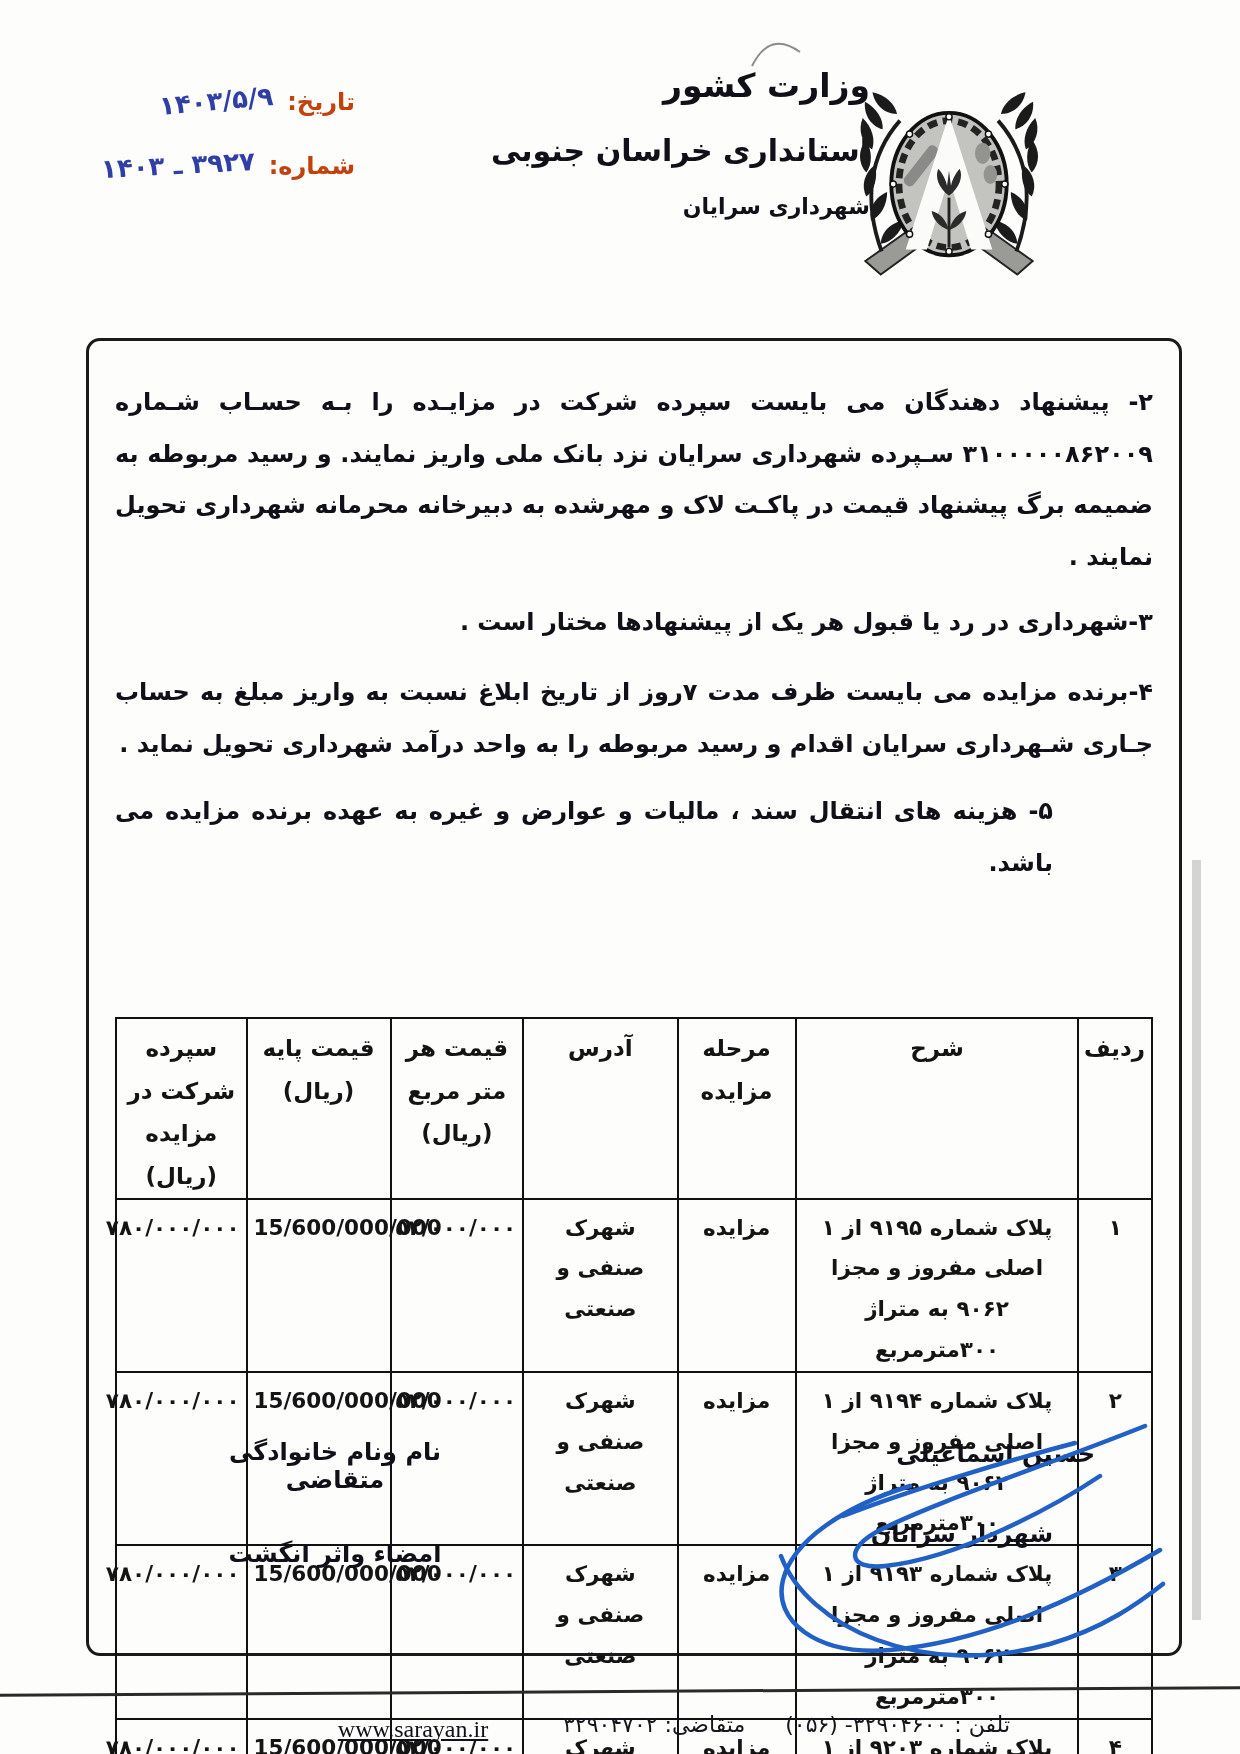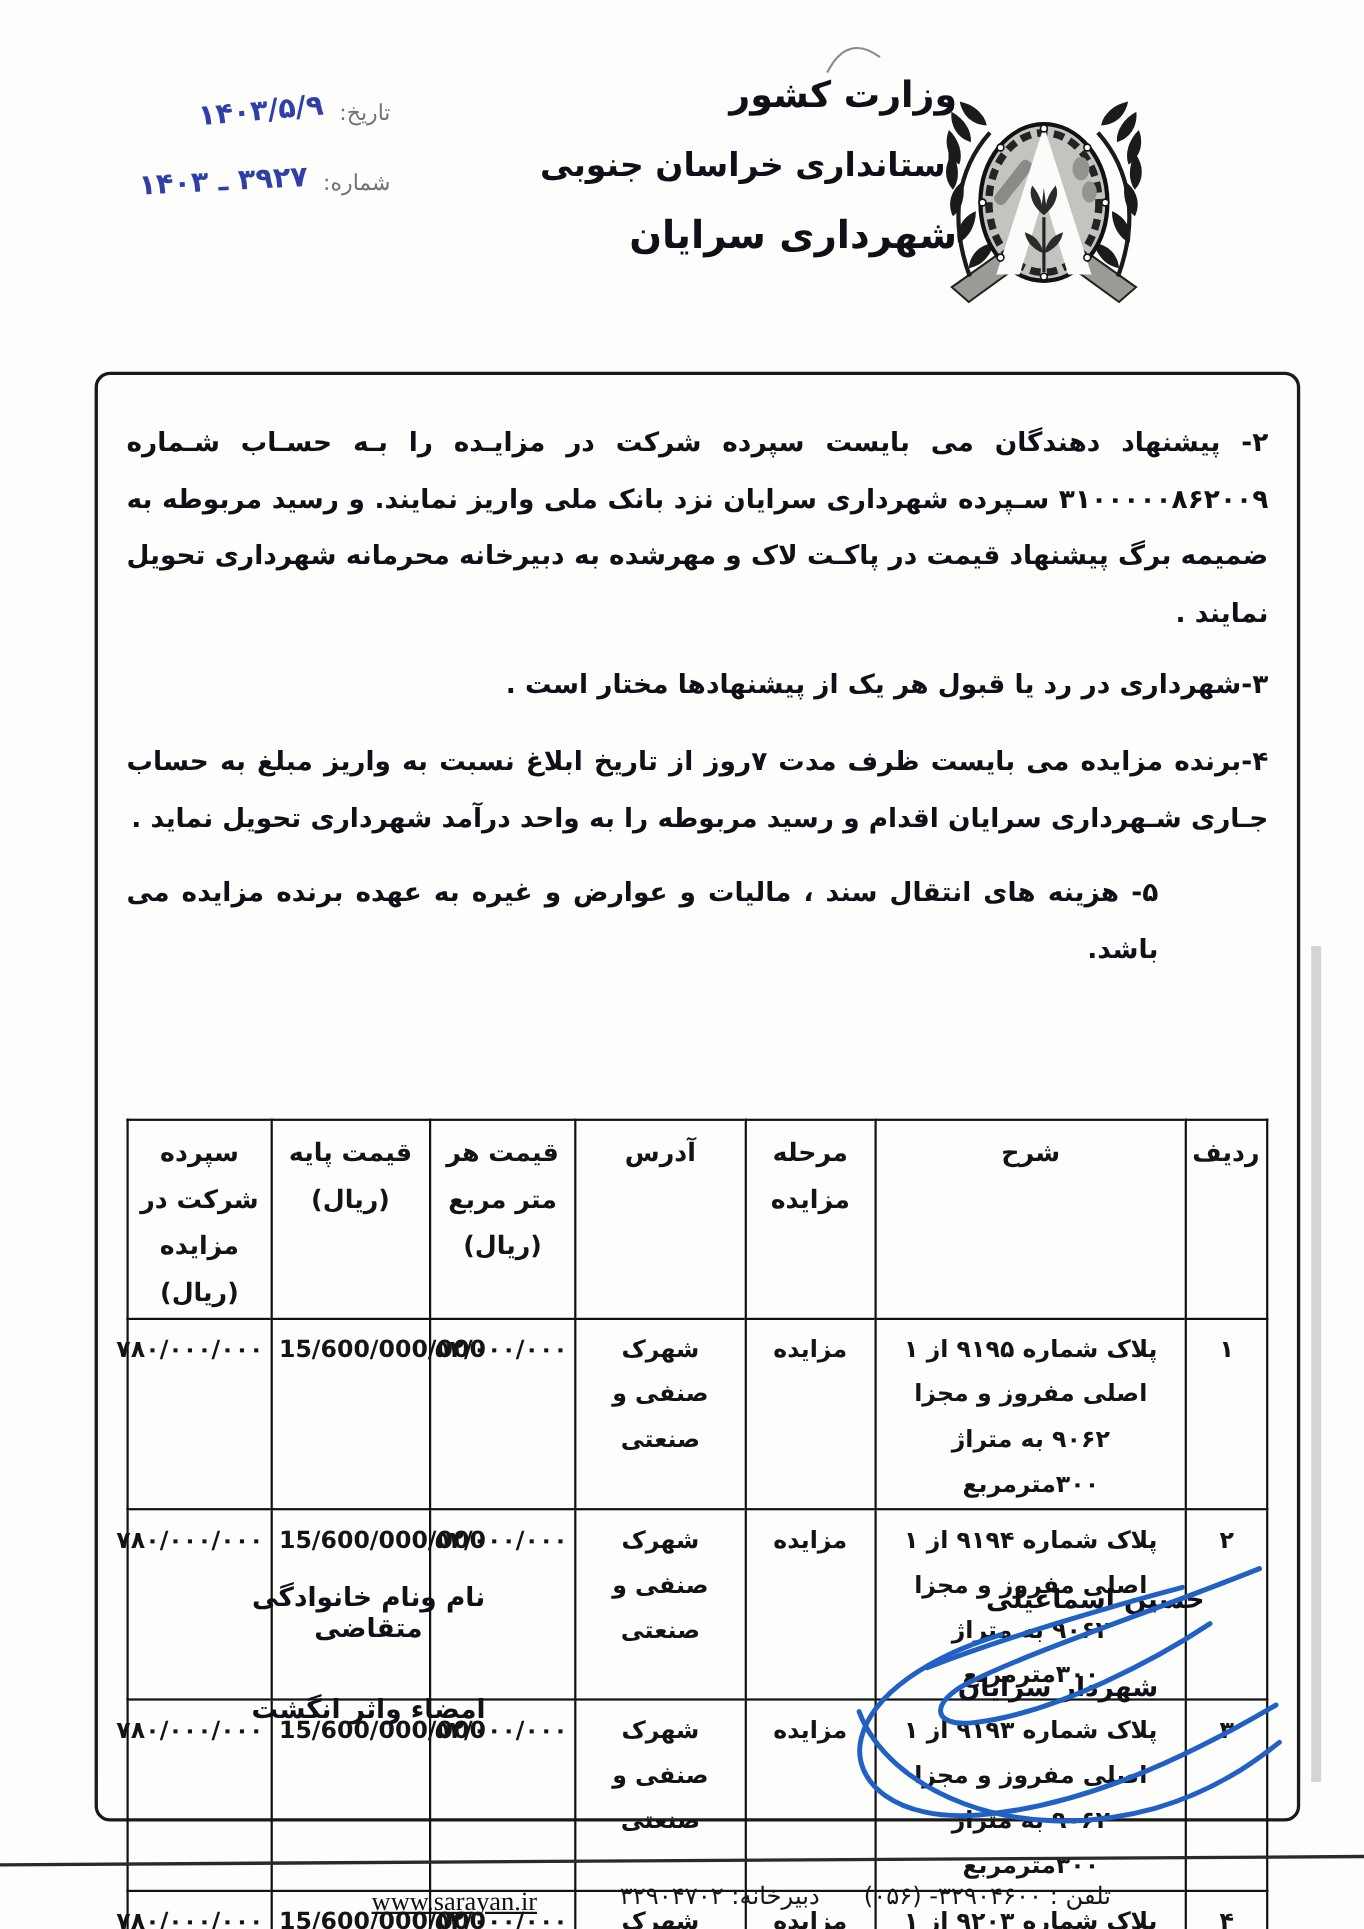--- a/index.html
+++ b/index.html
@@ -13,7 +13,7 @@
   .meta { position:absolute; left:95px; top:86px; width:260px; }
   .meta-row { display:flex; direction:rtl; justify-content:flex-start; gap:14px; align-items:baseline; }
   .meta-row + .meta-row { margin-top:34px; }
-  .meta-label { font-weight:normal; font-size:20px; color:#737373; white-space:nowrap; }
+  .meta-label { font-weight:bold; font-size:24px; color:#c2410c; white-space:nowrap; }
   .handwrite { color:#2f3fa6; font-size:26px; font-weight:bold; display:inline-block;
                transform:rotate(-5deg); white-space:nowrap; letter-spacing:1px; }
   .handwrite.num { transform:rotate(-3deg); }

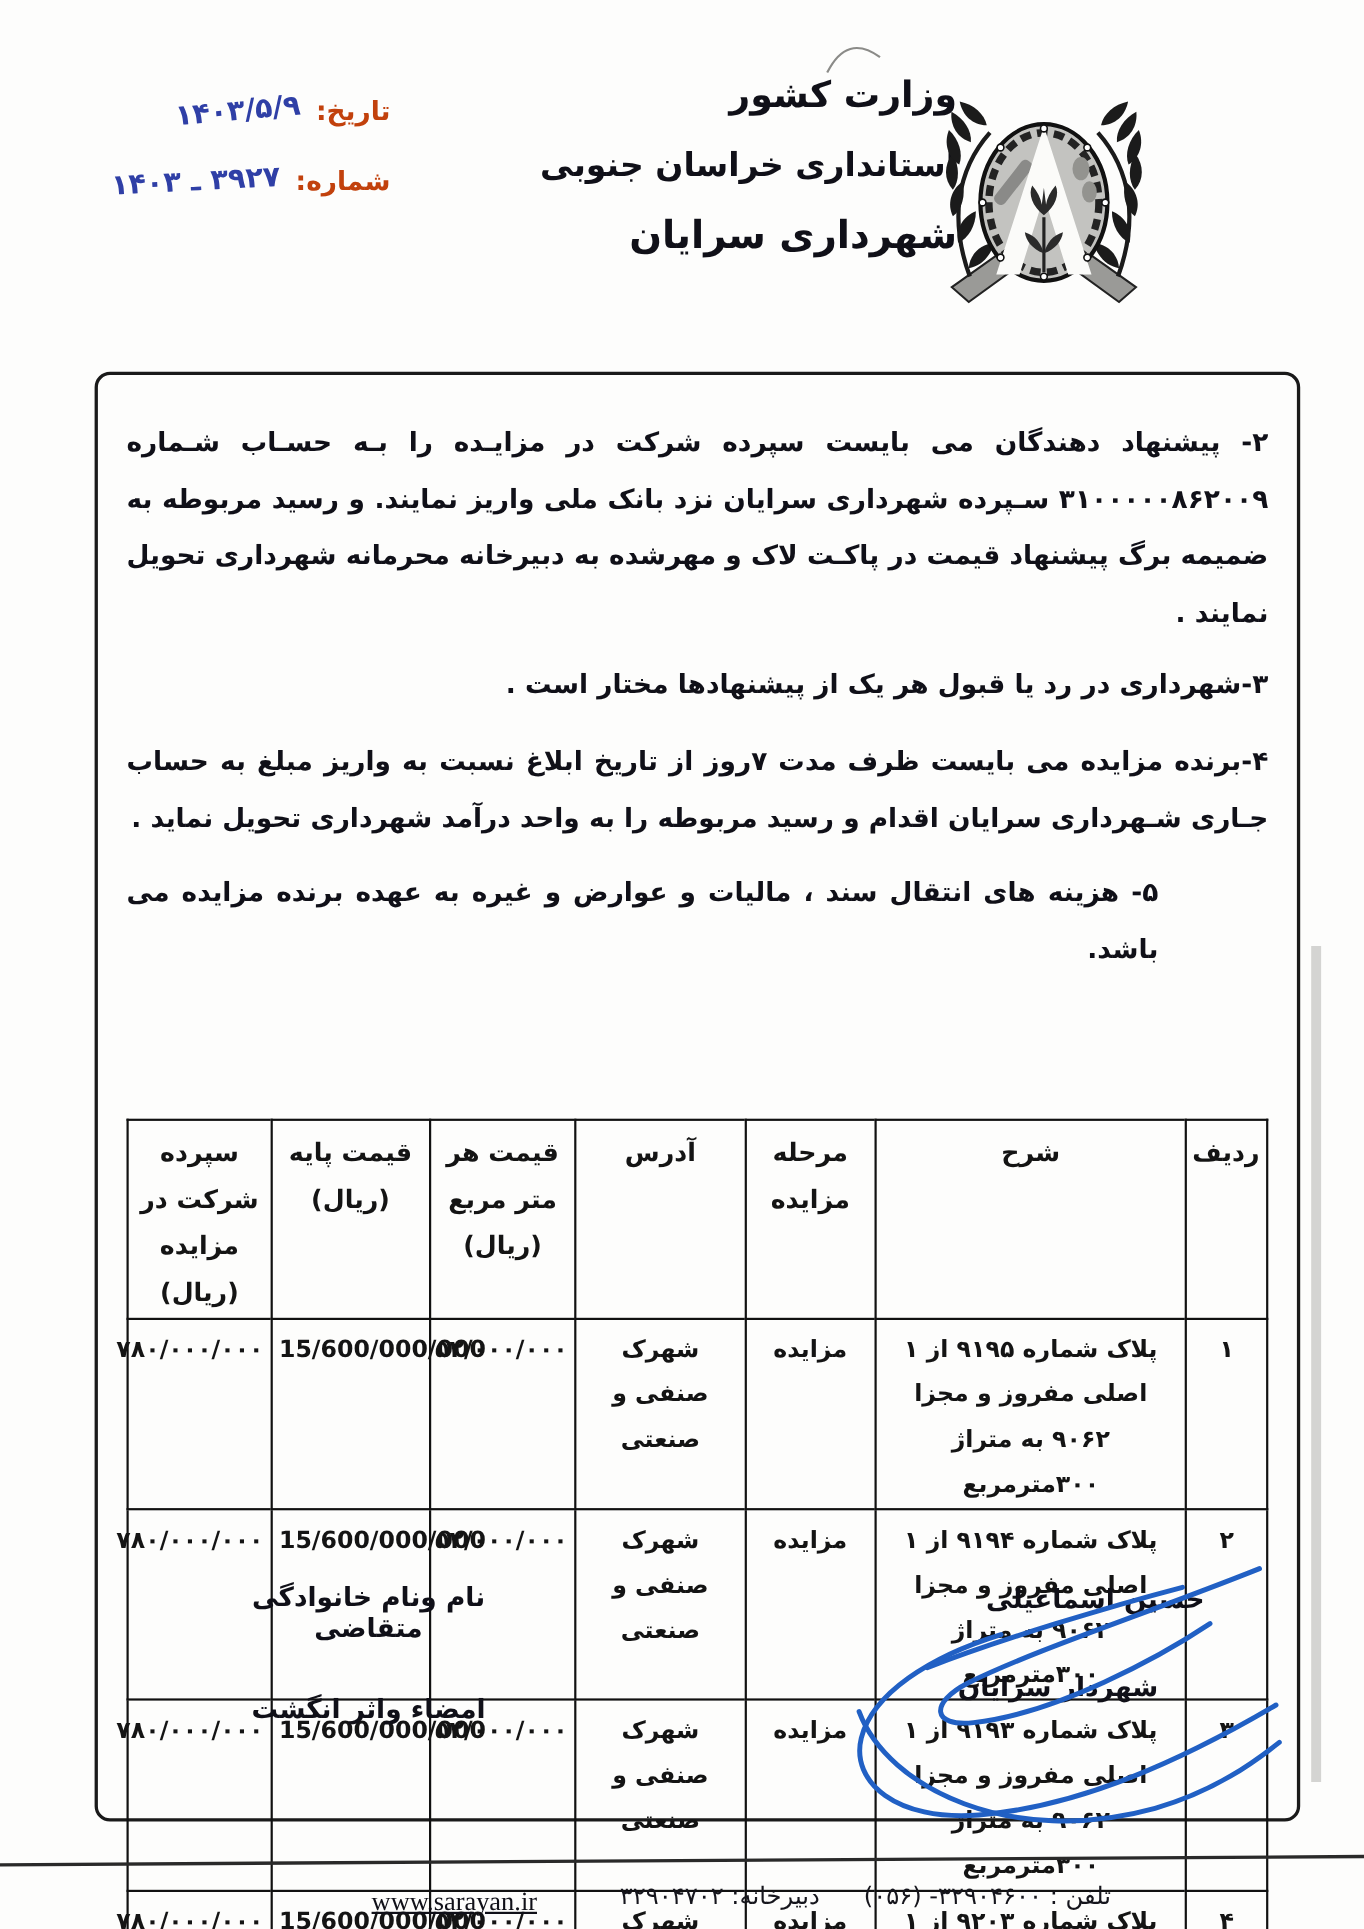--- a/index.html
+++ b/index.html
@@ -21,7 +21,7 @@
   .letterhead { position:absolute; left:470px; top:66px; width:400px; text-align:right; font-weight:bold; color:#101018; }
   .lh1 { font-size:33px; margin-bottom:28px; }
   .lh2 { font-size:30px; margin-bottom:26px; }
-  .lh3 { font-size:35px; }
+  .lh3 { font-size:22px; }
   .emblem { position:absolute; left:838px; top:86px; width:222px; height:202px; }
   .curl { position:absolute; left:748px; top:36px; width:56px; height:34px; }
   .scan-edge { position:absolute; left:1192px; top:860px; width:9px; height:760px; background:#b9b9b6; opacity:.6; }

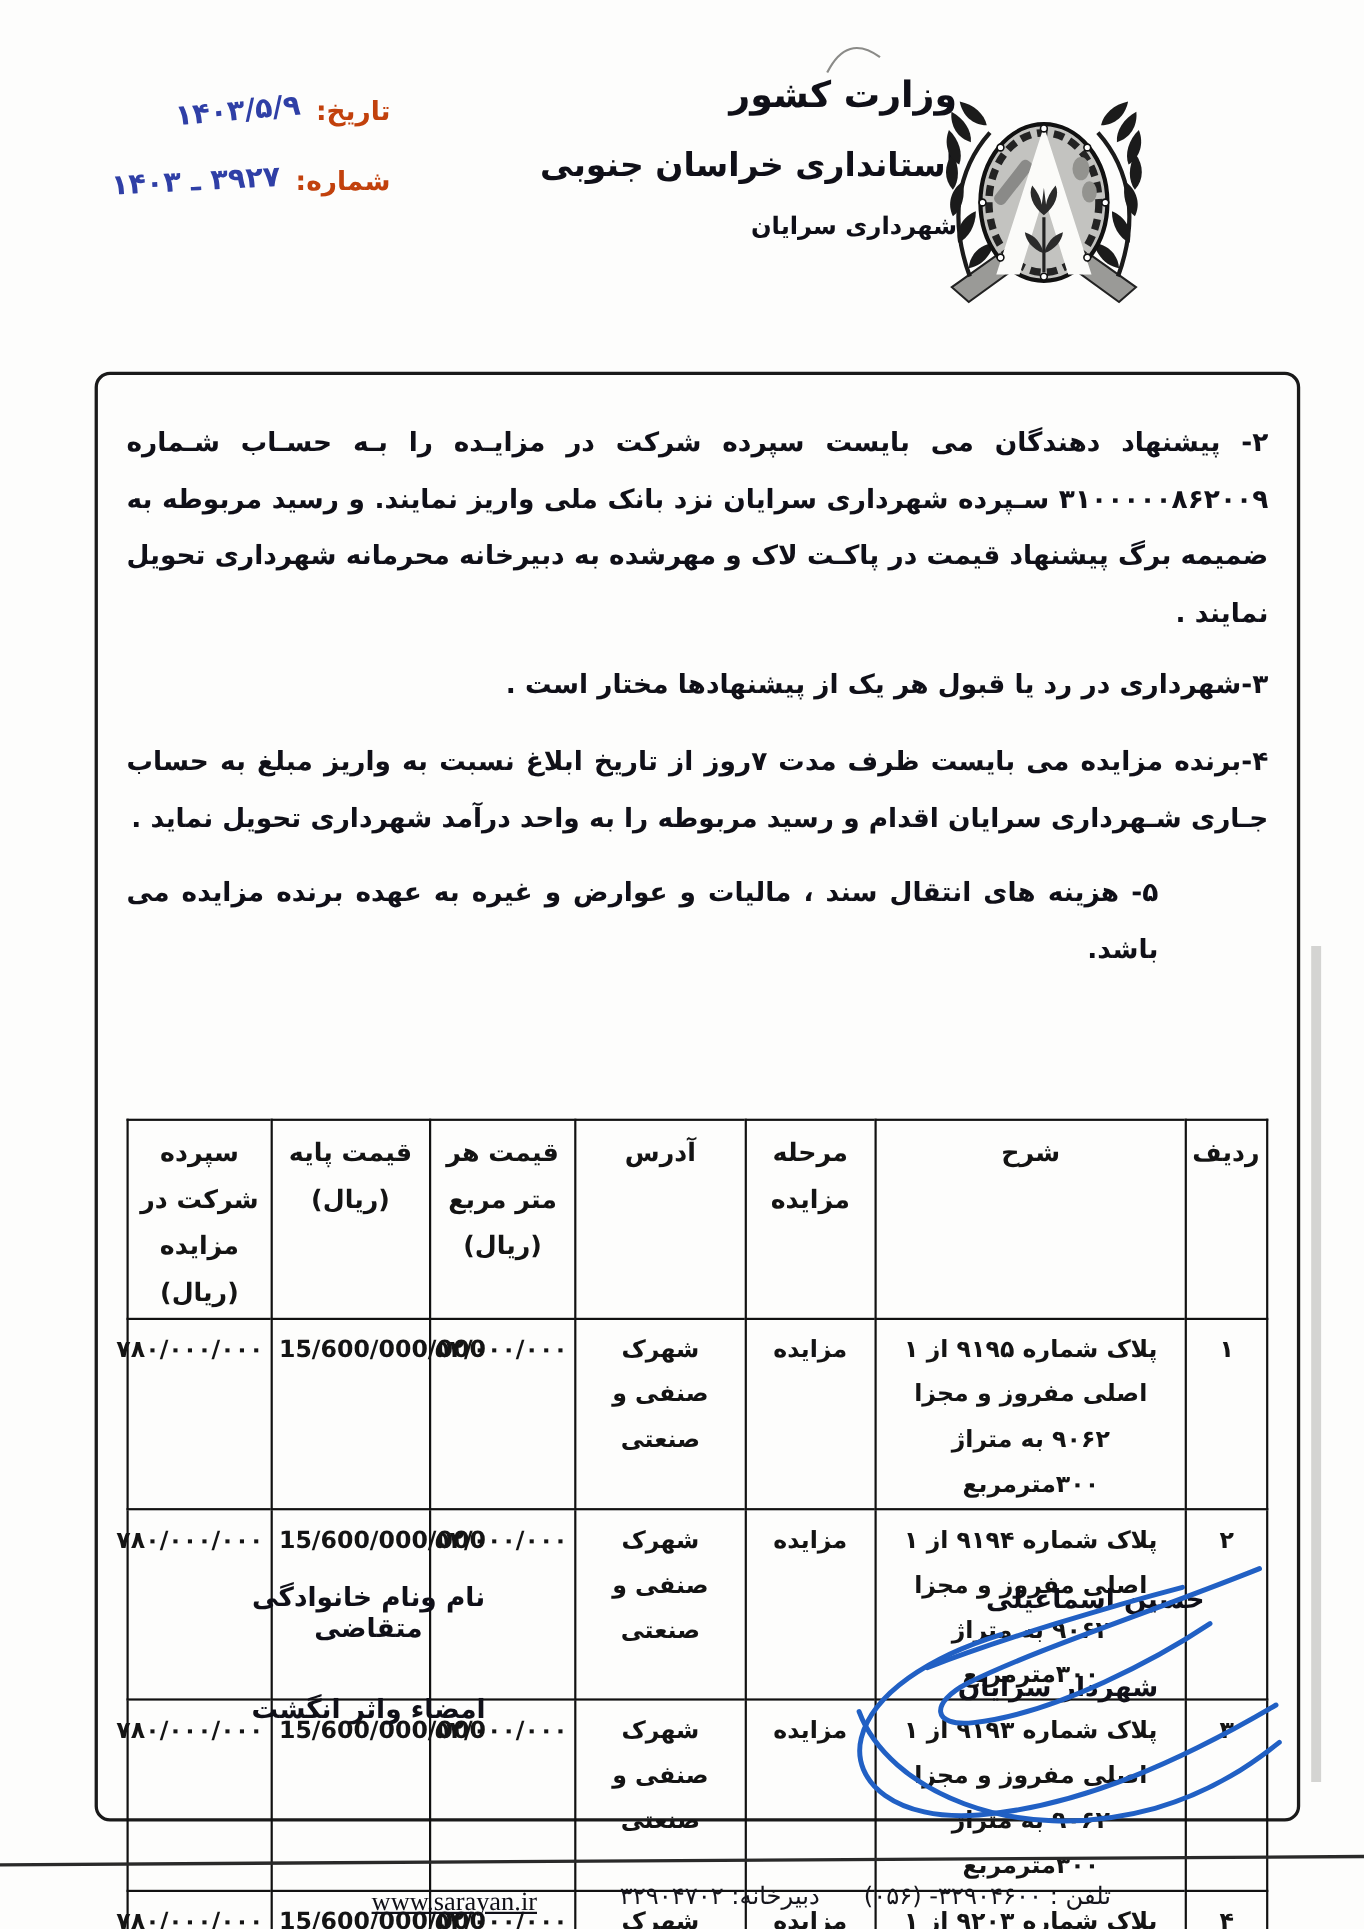--- a/index.html
+++ b/index.html
@@ -236,7 +236,7 @@
     <span>تلفن :</span>
     <span>۳۲۹۰۴۶۰۰- (۰۵۶)</span>
     <span class="gap"></span>
-    <span>دبیرخانه:</span>
+    <span>متقاضی:</span>
     <span>۳۲۹۰۴۷۰۲</span>
   </div>
   <div class="footer-website">www.sarayan.ir</div>

